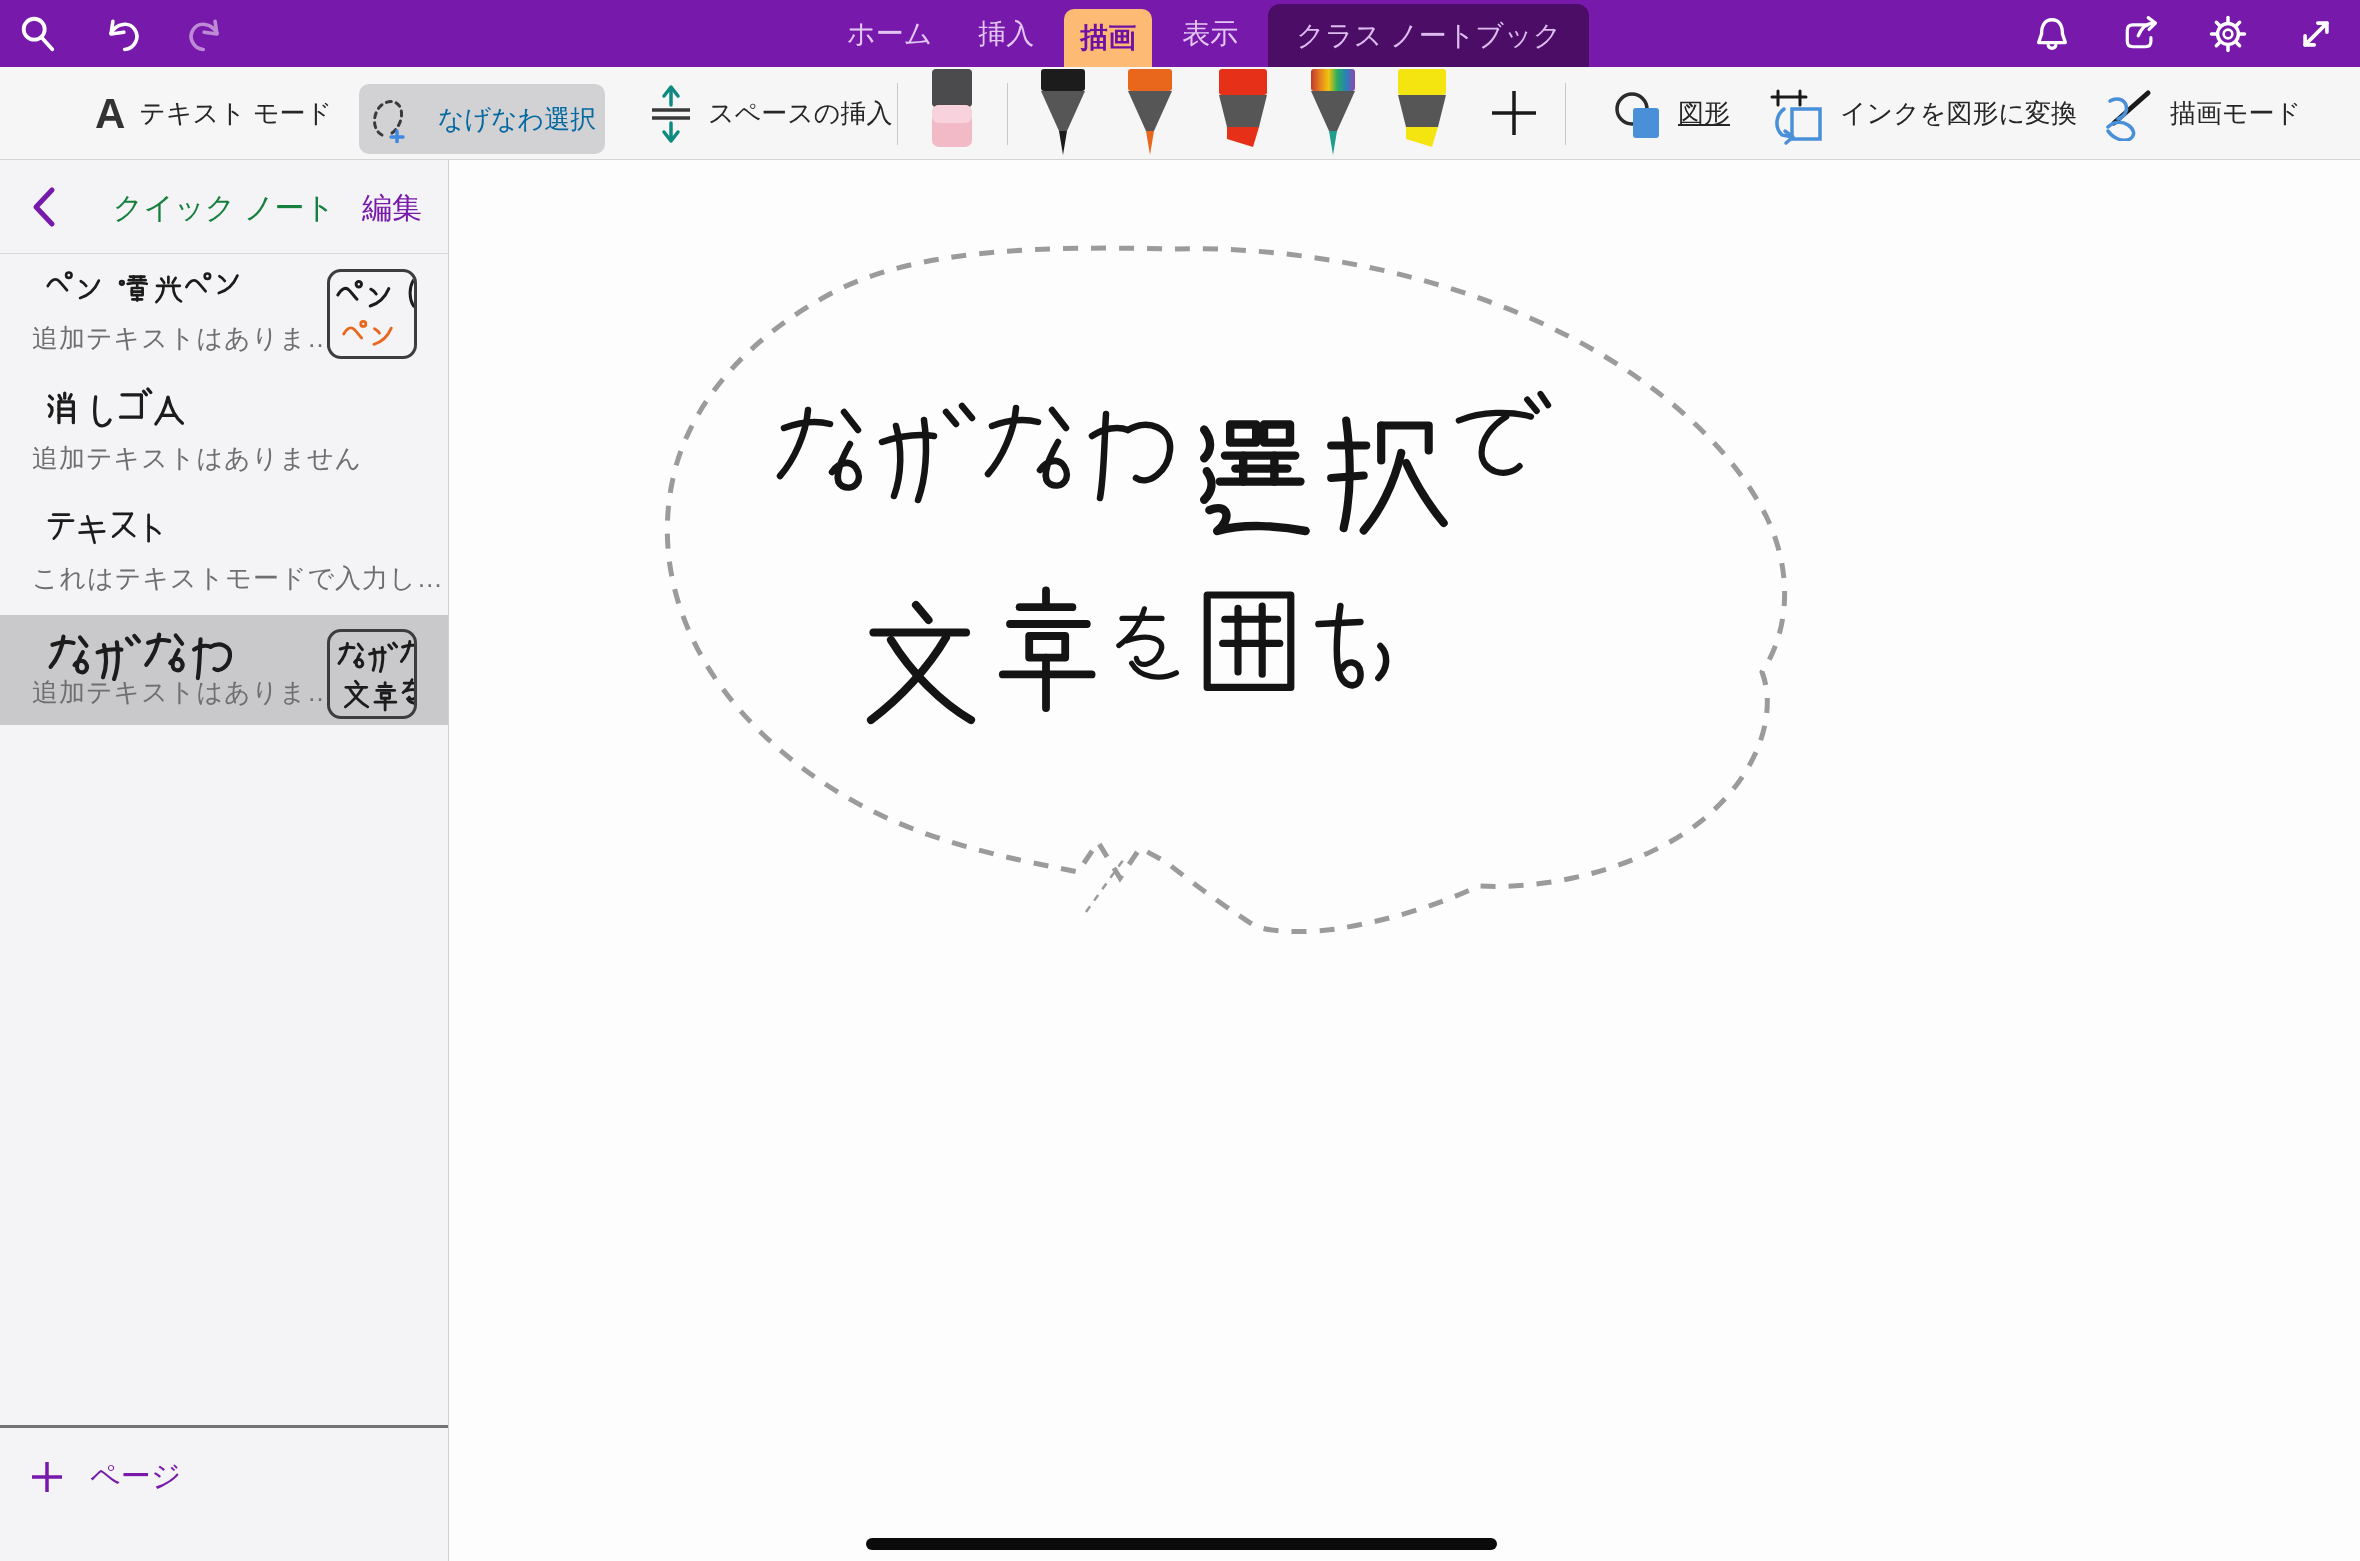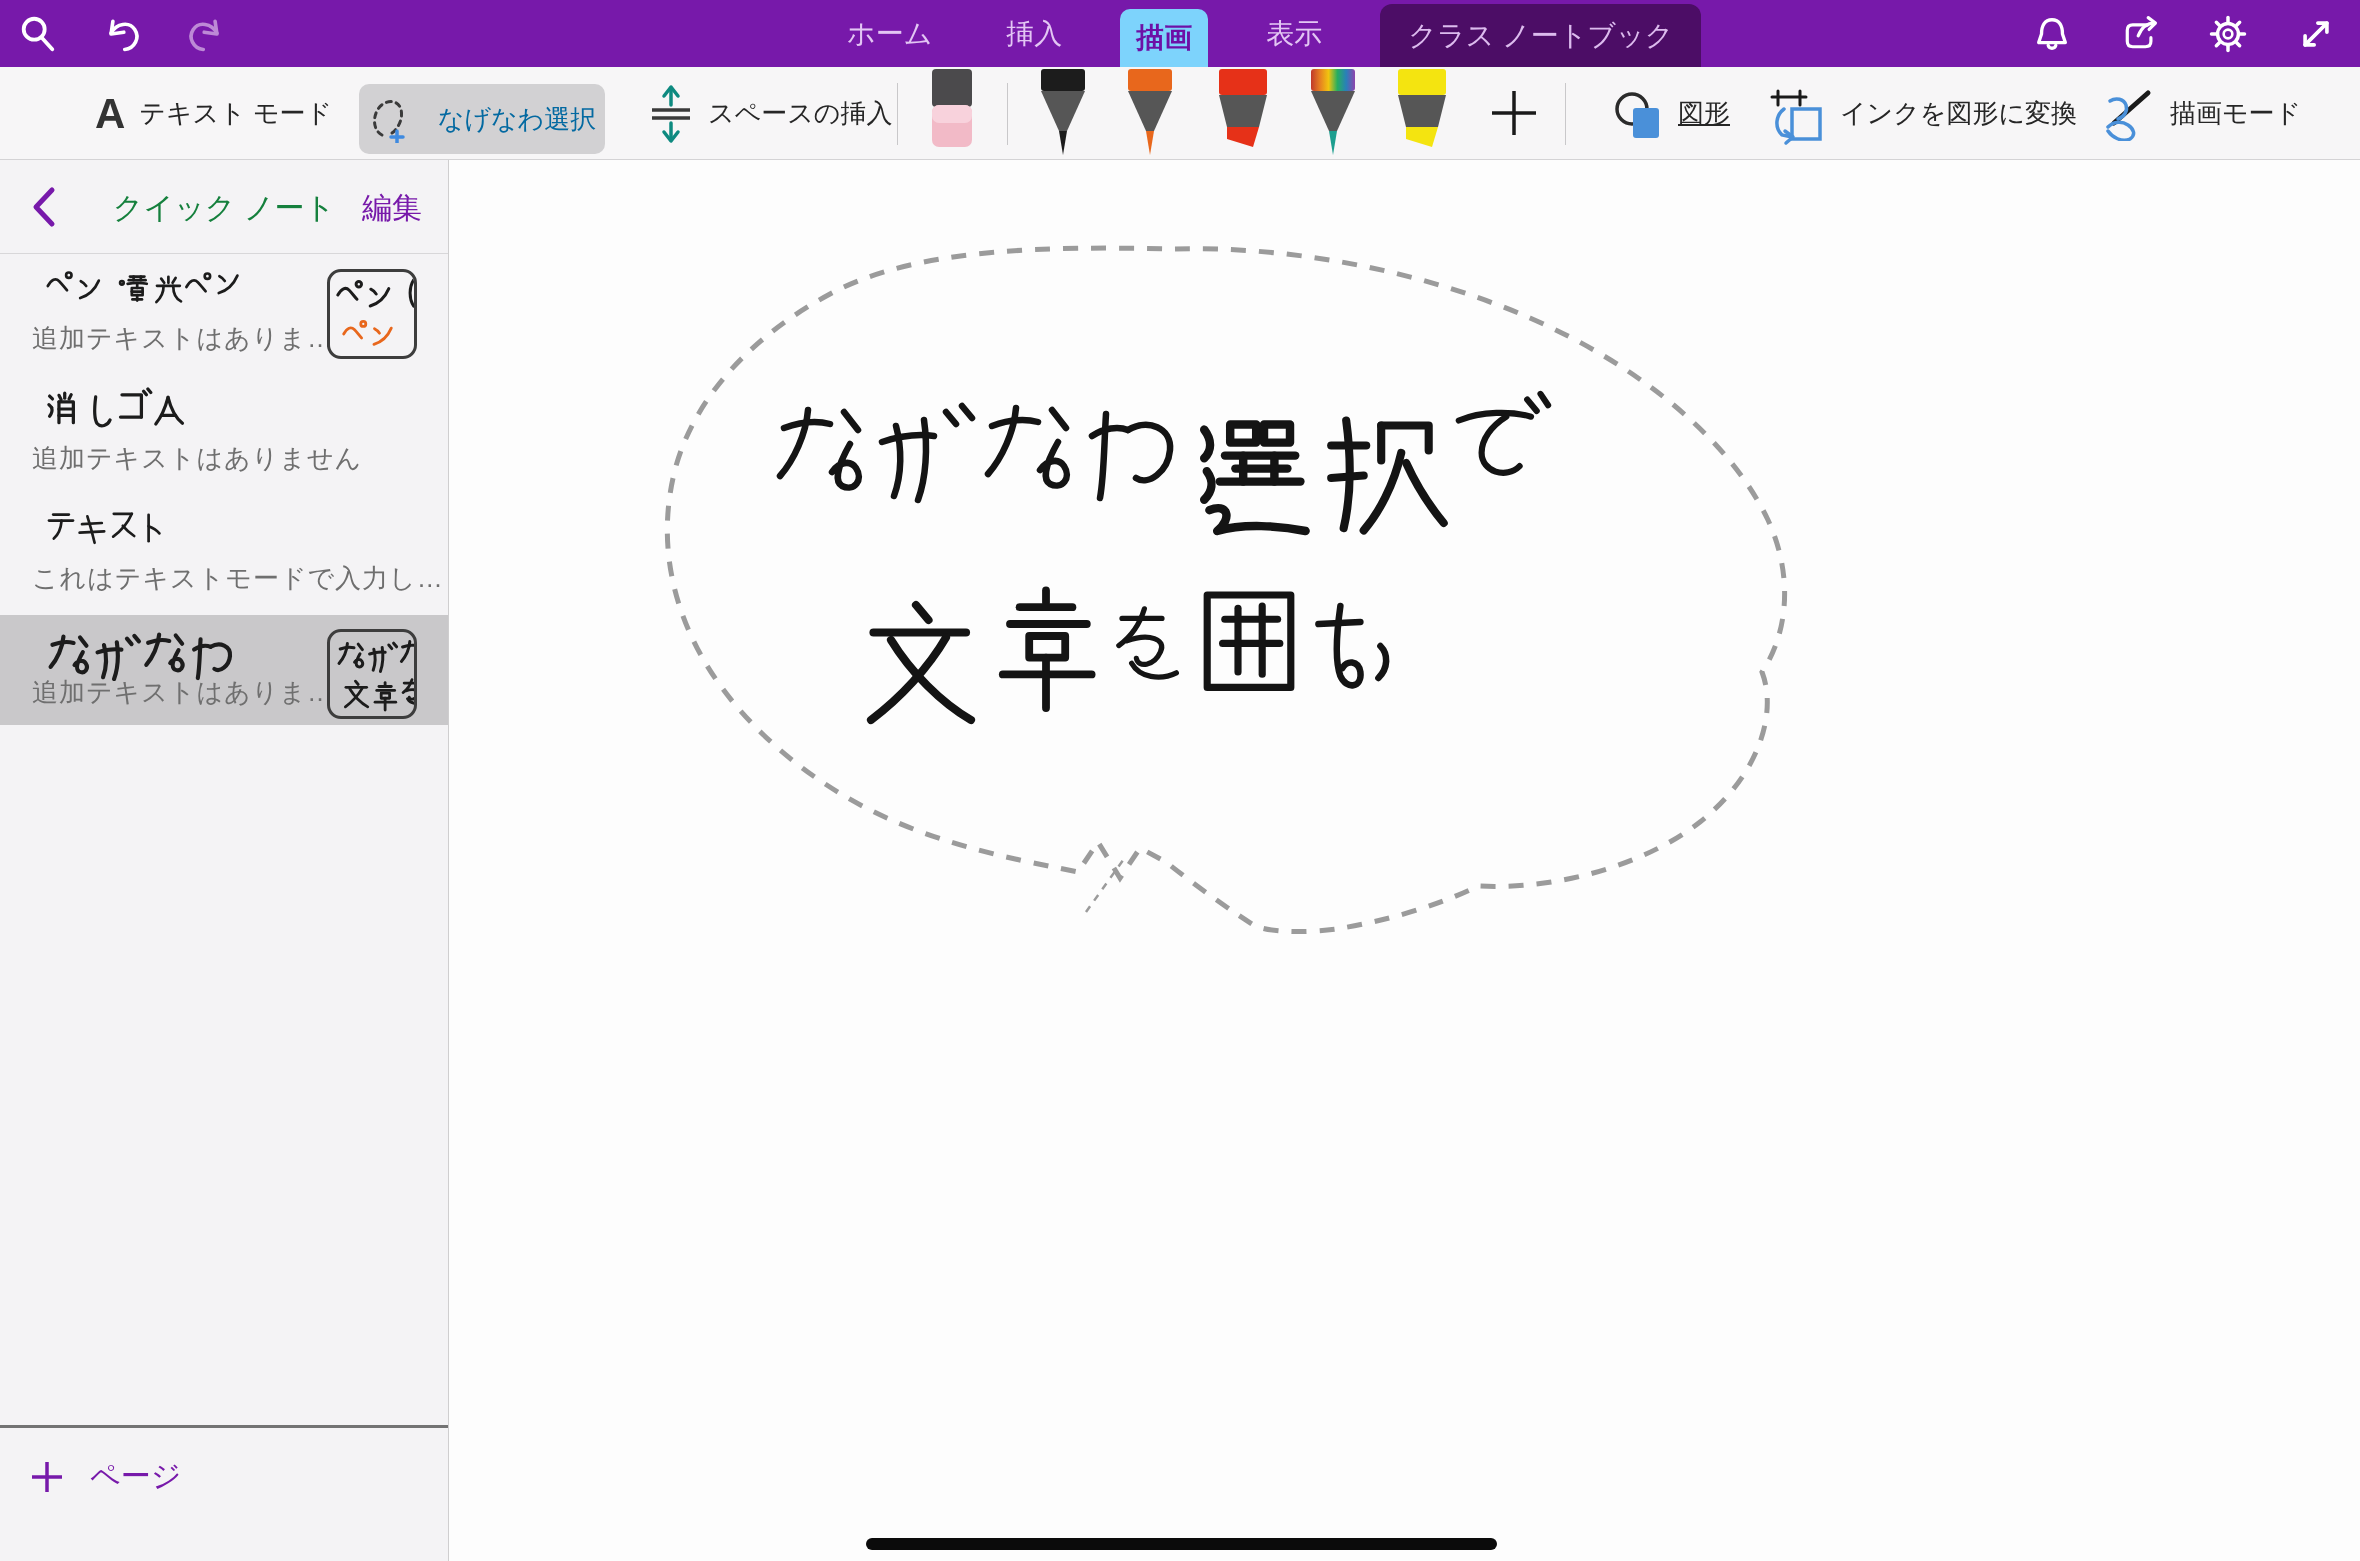--- a/index.html
+++ b/index.html
@@ -12,7 +12,7 @@
   .tb-icons-left { position:absolute; left:18px; top:0; height:67px; display:flex; align-items:center; gap:44px; }
   .tb-icons-right { position:absolute; right:24px; top:0; height:67px; display:flex; align-items:center; gap:48px; }
   .tb-icon { width:40px; height:40px; display:flex; align-items:center; justify-content:center; }
-  .tabs { position:absolute; left:824px; top:0; height:67px; display:flex; align-items:stretch;gap:28px; }
+  .tabs { position:absolute; left:824px; top:0; height:67px; display:flex; align-items:stretch; }
   .tab { display:flex; align-items:center; padding:0 16px; margin:0 7px; color:#e3c6f4; font-size:28px; white-space:nowrap; }
   .tab.active { background:#7dd3fc; color:#6d10a6; border-radius:10px 10px 0 0; margin-top:9px; font-weight:bold; }
   .tab.dark { background:#4c0d66; border-radius:12px 12px 0 0; margin-top:4px; color:#dcbbee; padding:0 28px; }

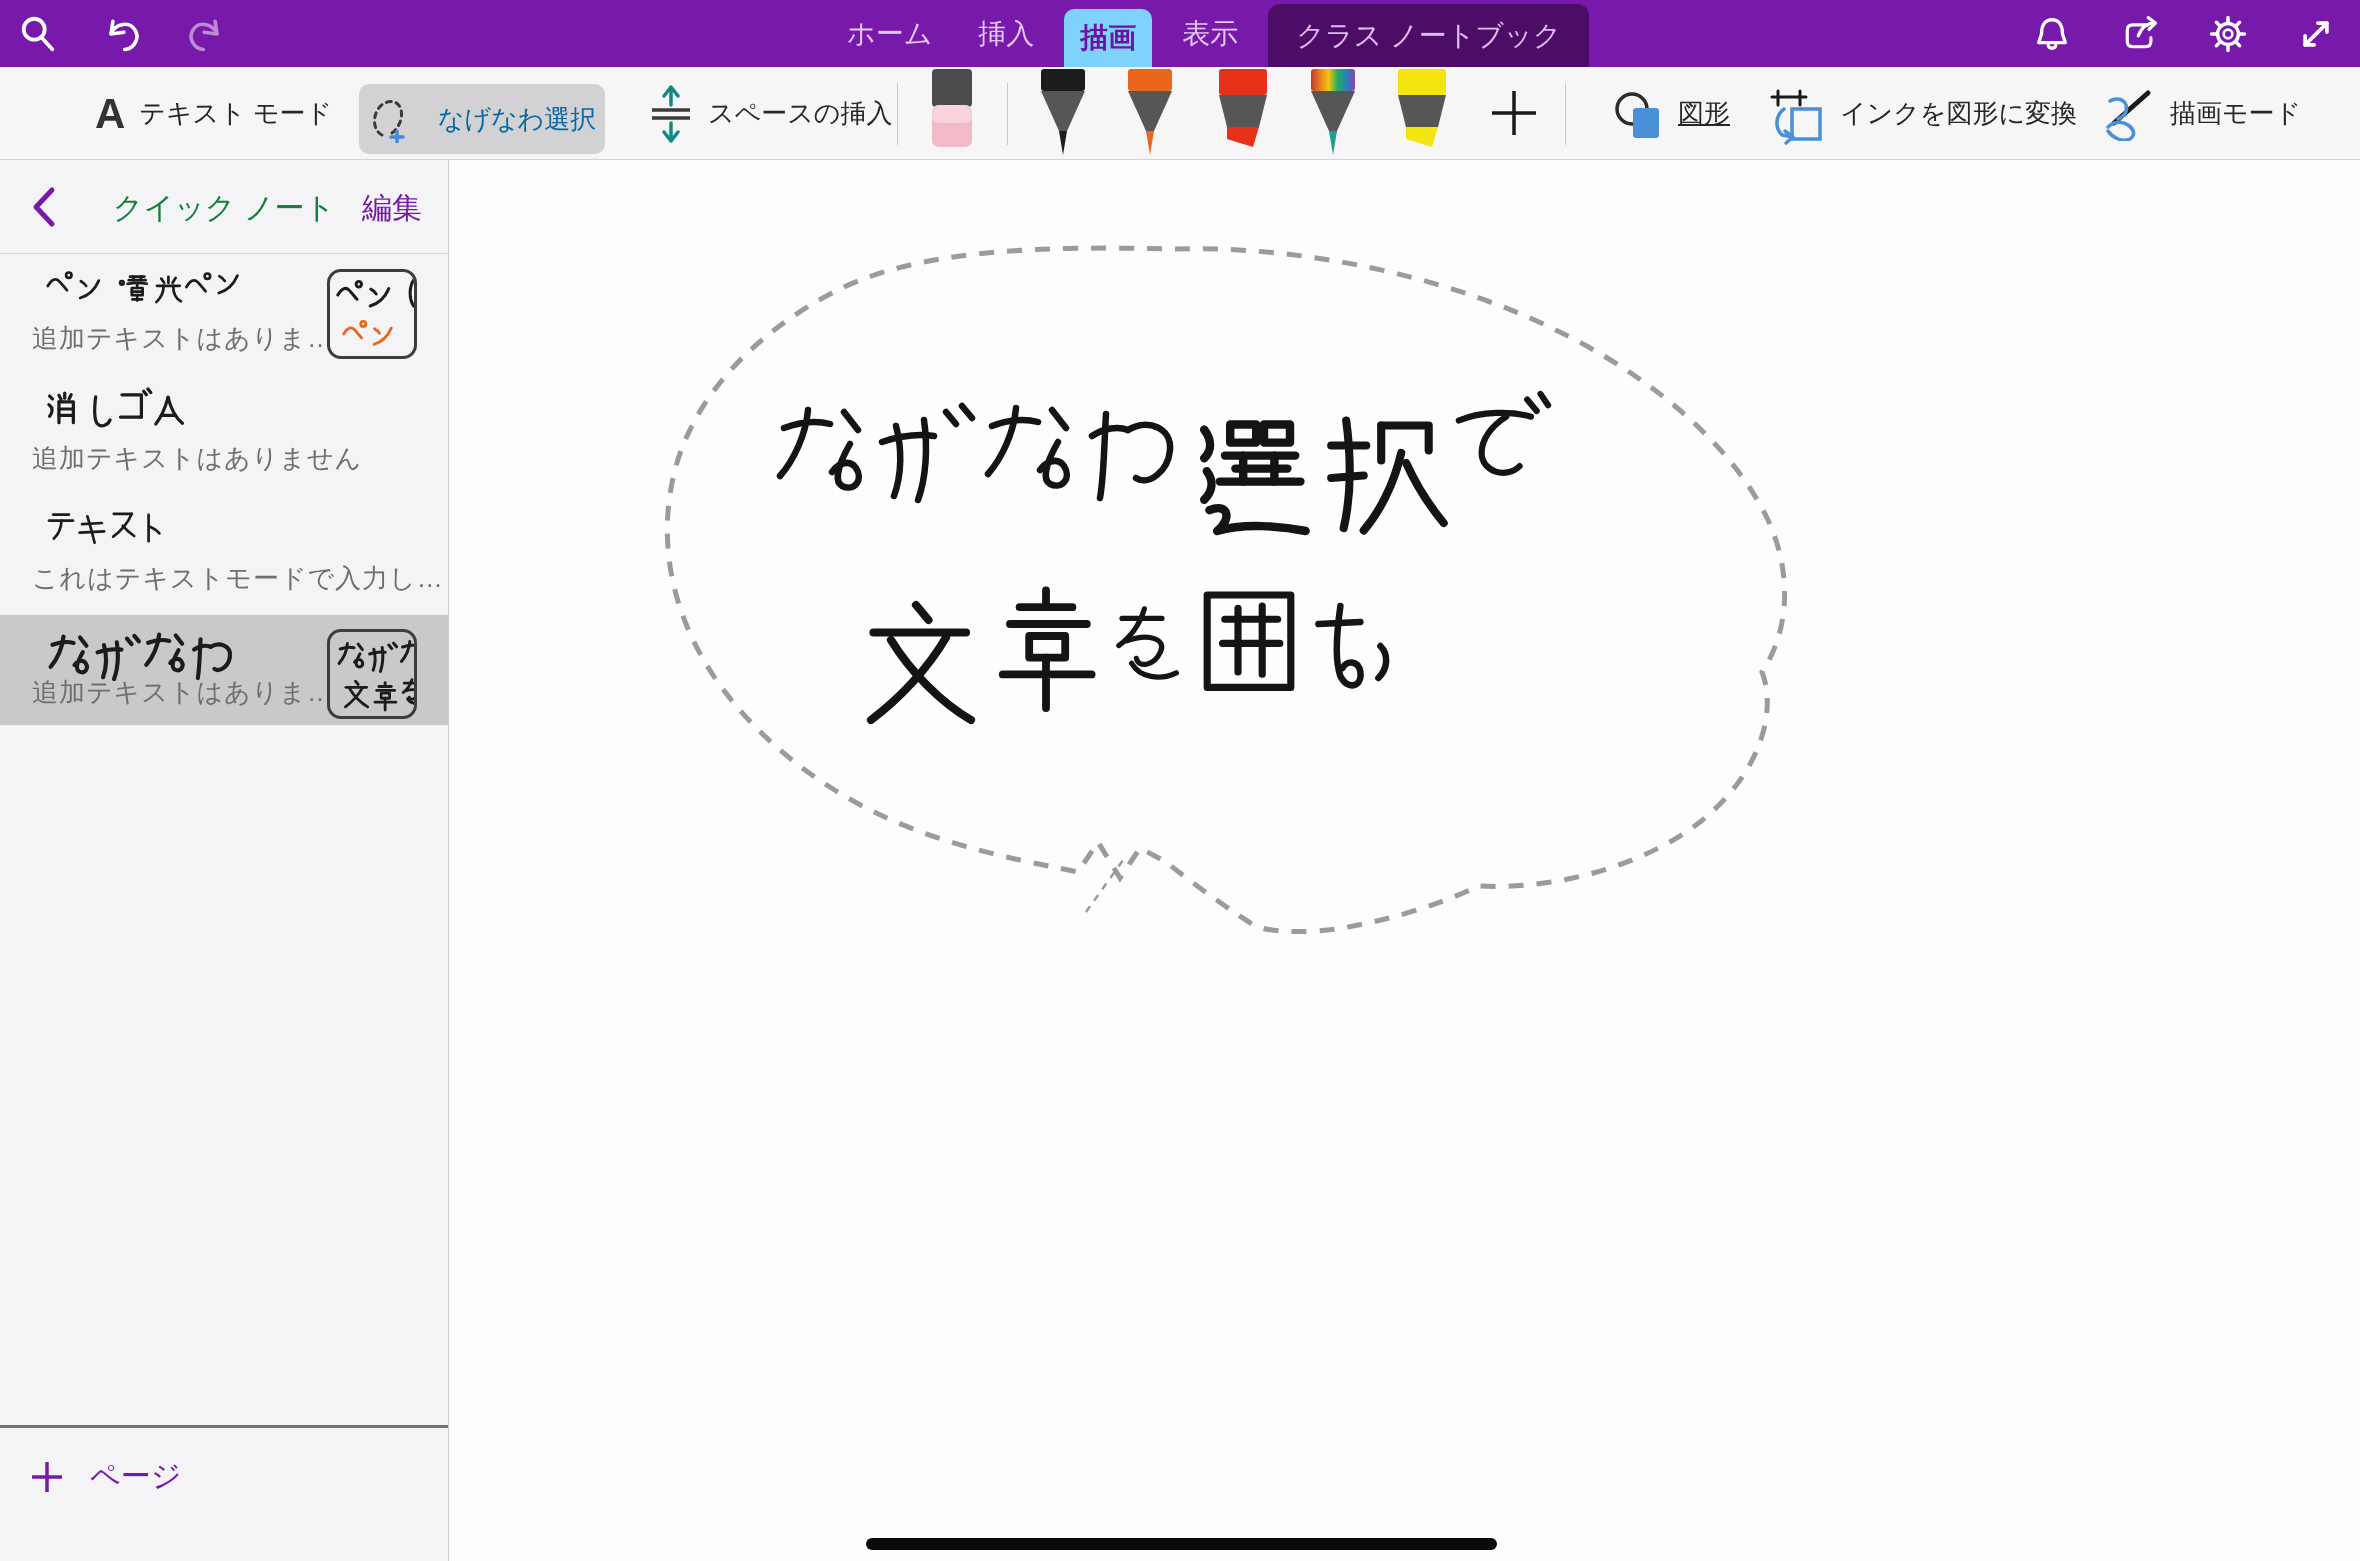--- a/index.html
+++ b/index.html
@@ -14,7 +14,7 @@
   .tb-icon { width:40px; height:40px; display:flex; align-items:center; justify-content:center; }
   .tabs { position:absolute; left:824px; top:0; height:67px; display:flex; align-items:stretch; }
   .tab { display:flex; align-items:center; padding:0 16px; margin:0 7px; color:#e3c6f4; font-size:28px; white-space:nowrap; }
-  .tab.active { background:#7dd3fc; color:#6d10a6; border-radius:10px 10px 0 0; margin-top:9px; font-weight:bold; }
+  .tab.active { background:#fdba74; color:#6d10a6; border-radius:10px 10px 0 0; margin-top:9px; font-weight:bold; }
   .tab.dark { background:#4c0d66; border-radius:12px 12px 0 0; margin-top:4px; color:#dcbbee; padding:0 28px; }
 
   

